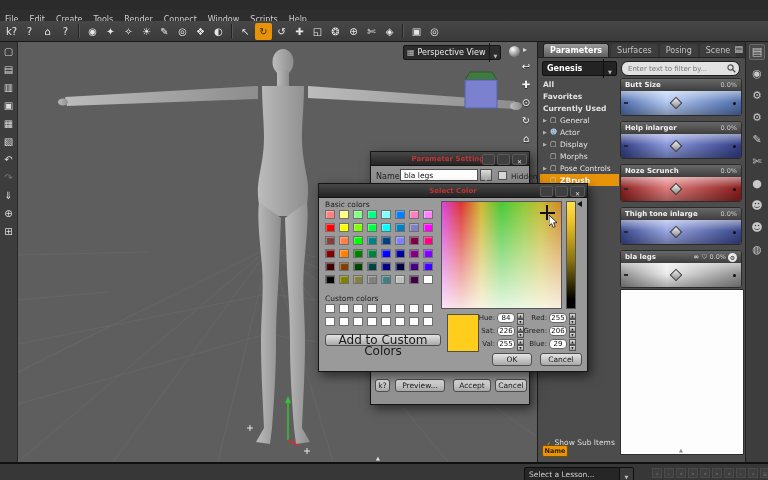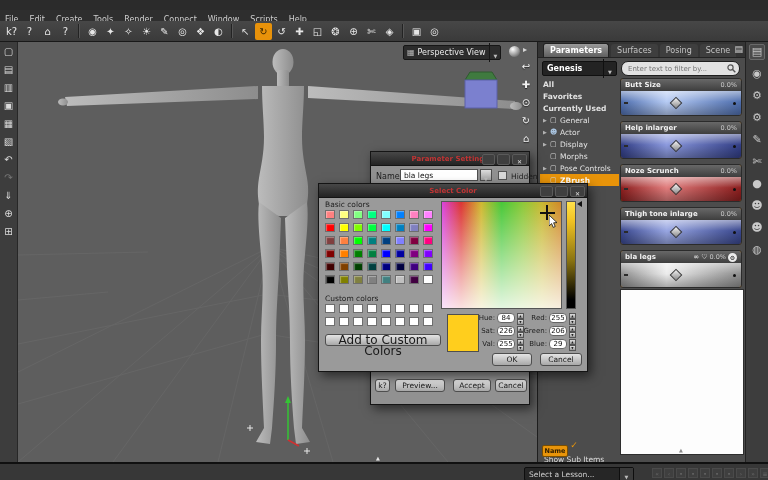--- a/index.html
+++ b/index.html
@@ -70,7 +70,7 @@
   .nav-ico{width:8px;font-size:7px;color:#d8d8d8;line-height:8px;}
   .nav-ico.person{color:#a9c4e0;}
   .nav-label{font-size:7.5px;color:#e2e2e2;white-space:nowrap;}
-  #show-sub{position:absolute;left:6px;top:391px;display:flex;align-items:center;gap:3px;flex-direction:column;}
+  #show-sub{position:absolute;left:6px;top:391px;display:flex;align-items:center;gap:3px;}
   #show-sub .check-icon::after{content:"✓";color:#e8940a;font-size:9px;font-weight:bold;}
   #show-sub-label{font-size:7.5px;color:#ddd;}
   #tips-btn{position:absolute;left:4px;top:403px;width:24px;height:10px;background:#e8940a;border:1px solid #7a4e00;

